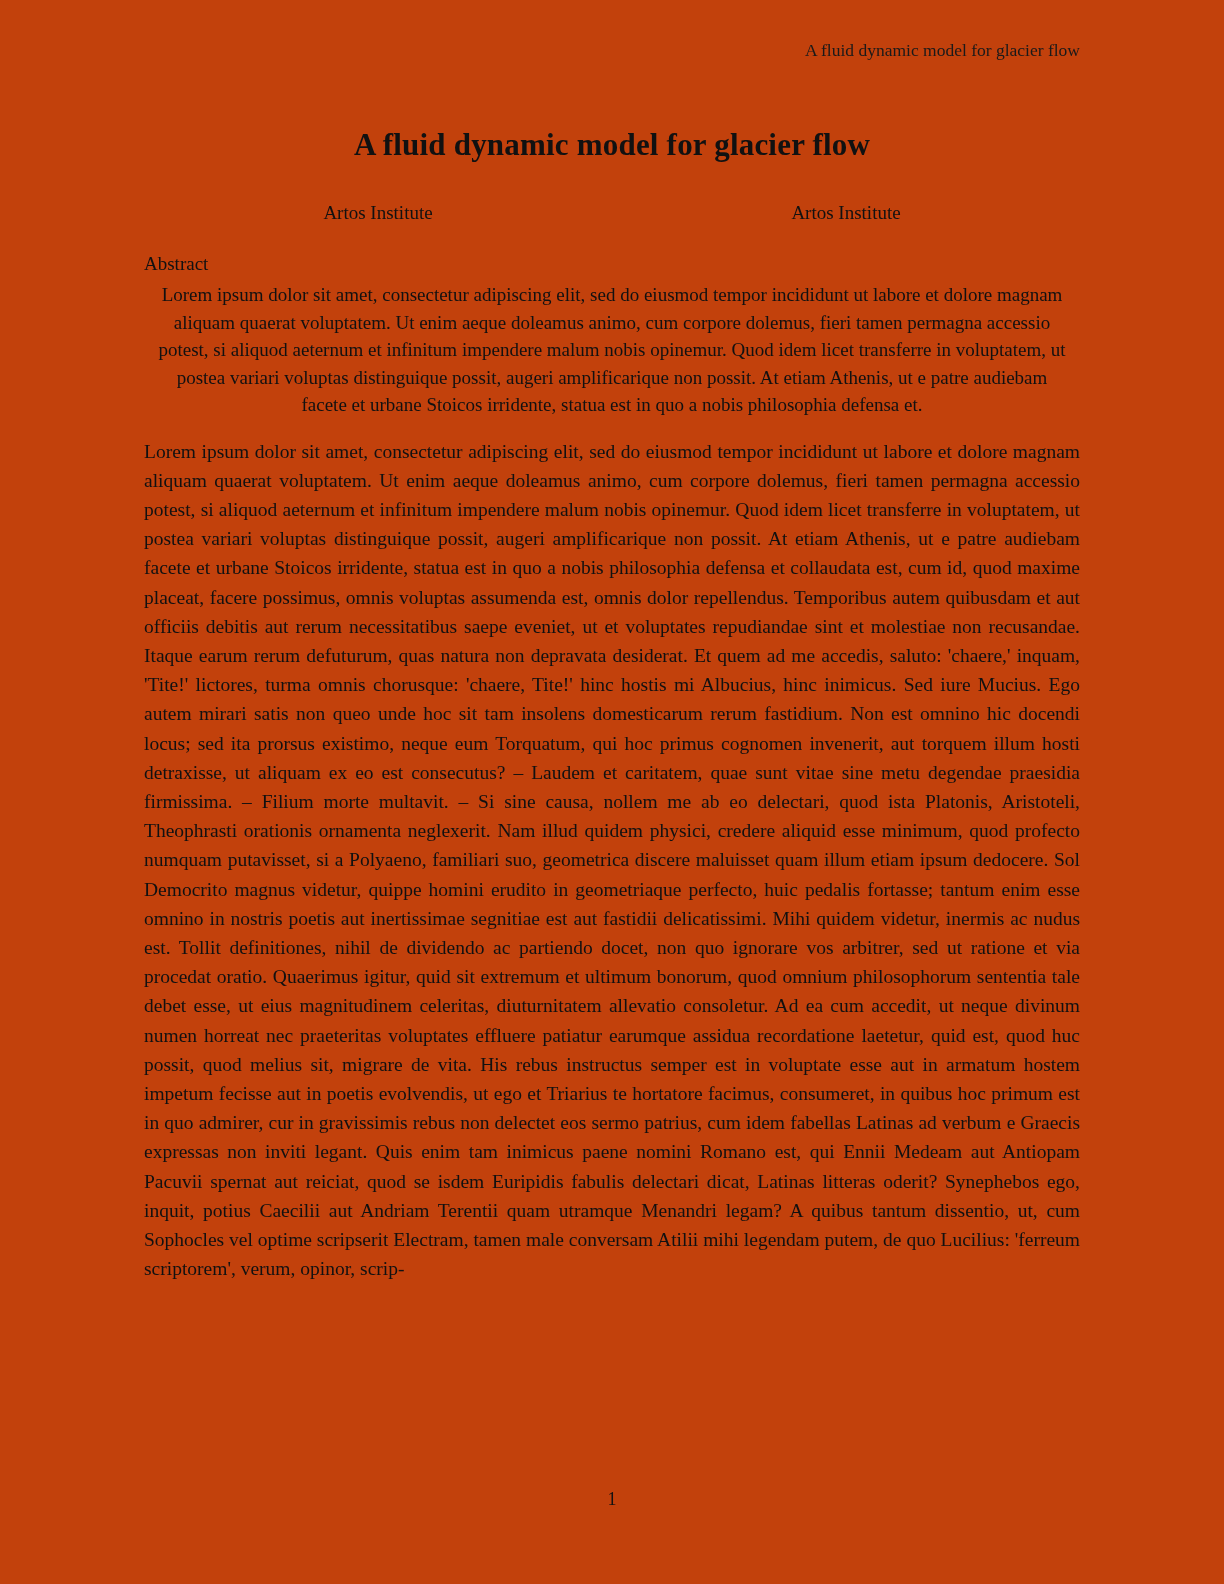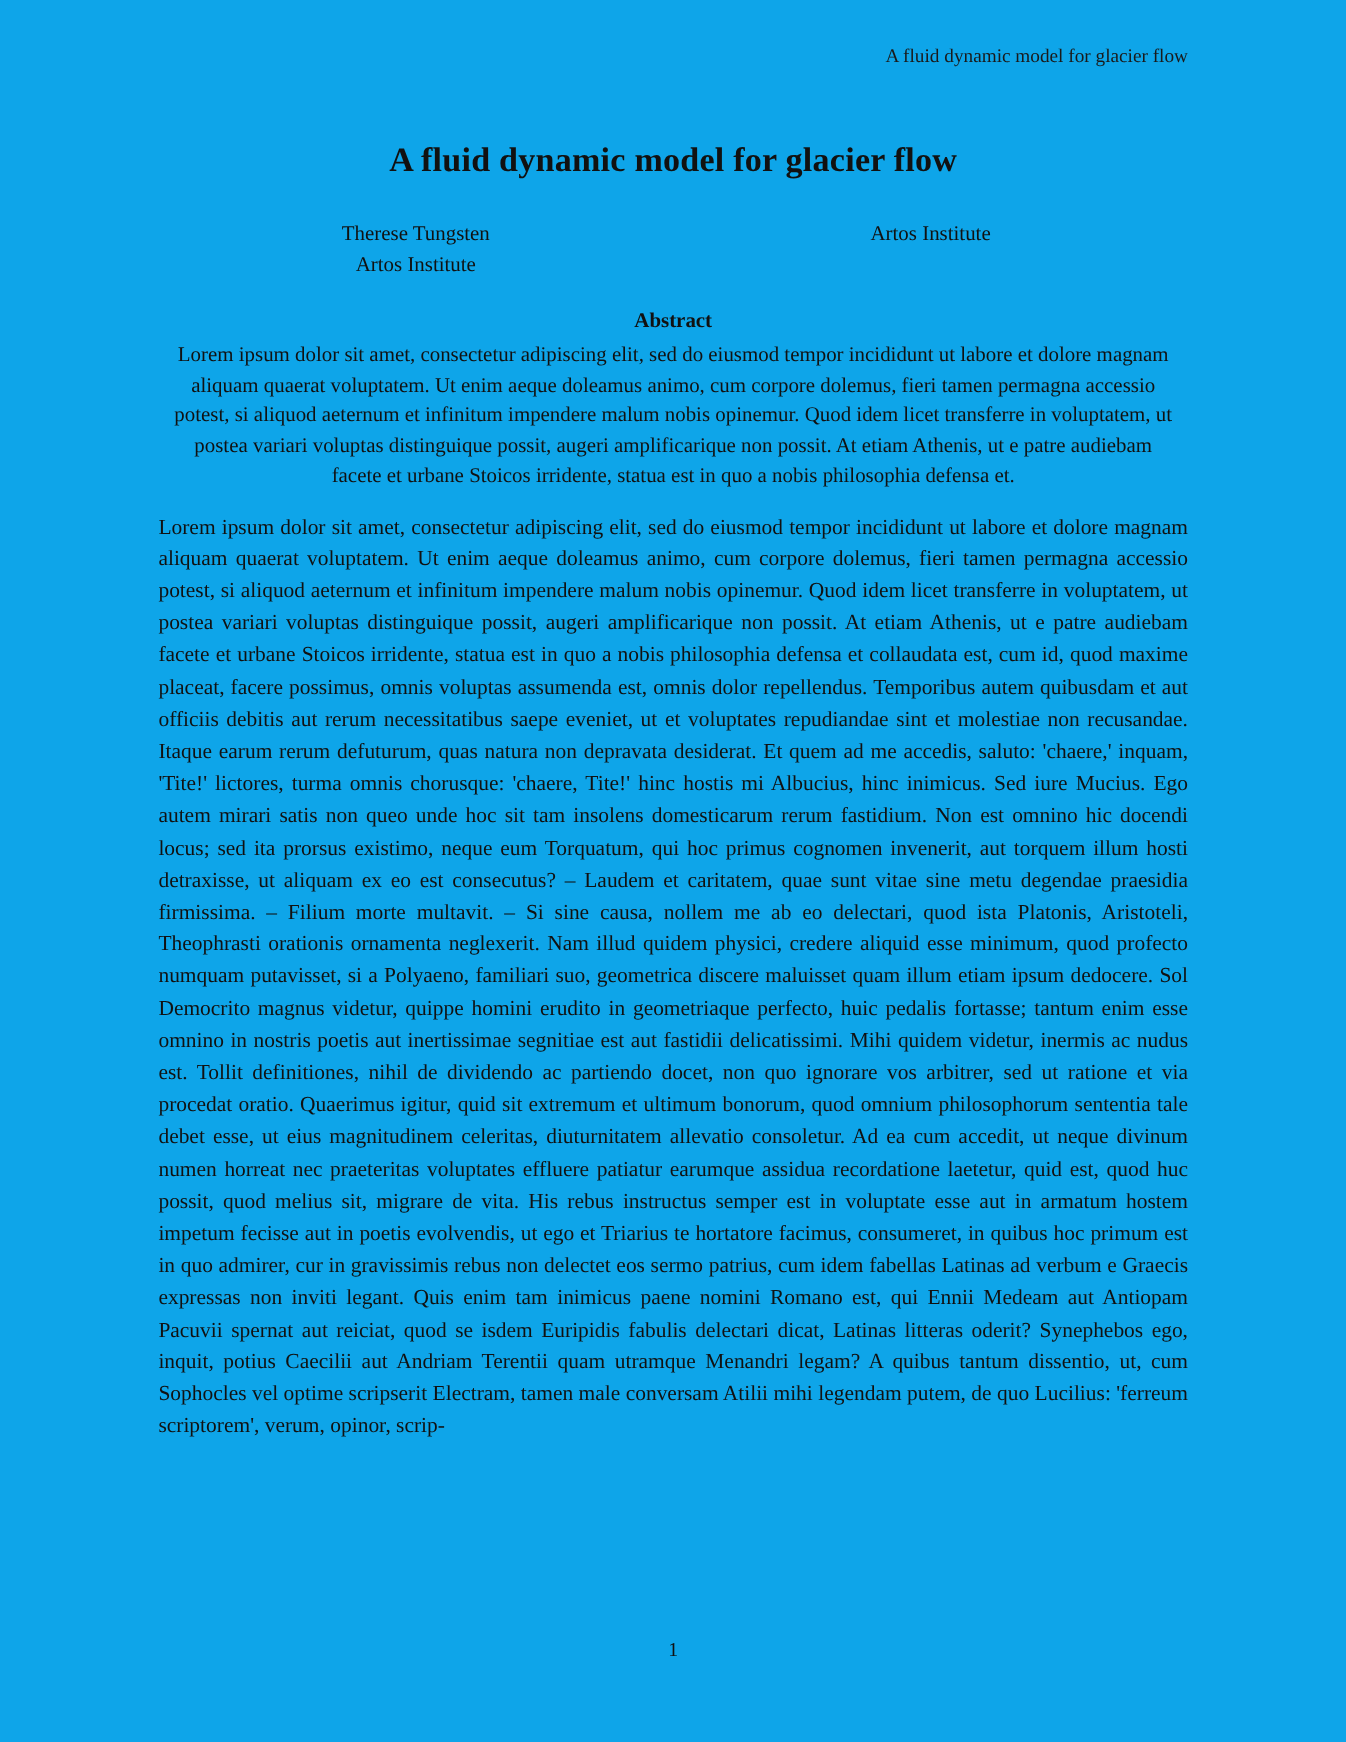--- a/index.html
+++ b/index.html
@@ -11,7 +11,7 @@
     position: relative;
     width: 1224px;
     height: 1584px;
-    background: #0ea5e9;
+    background: #c2410c;
     color: #111111;
     font-family: "Liberation Serif", "DejaVu Serif", serif;
     box-sizing: border-box;

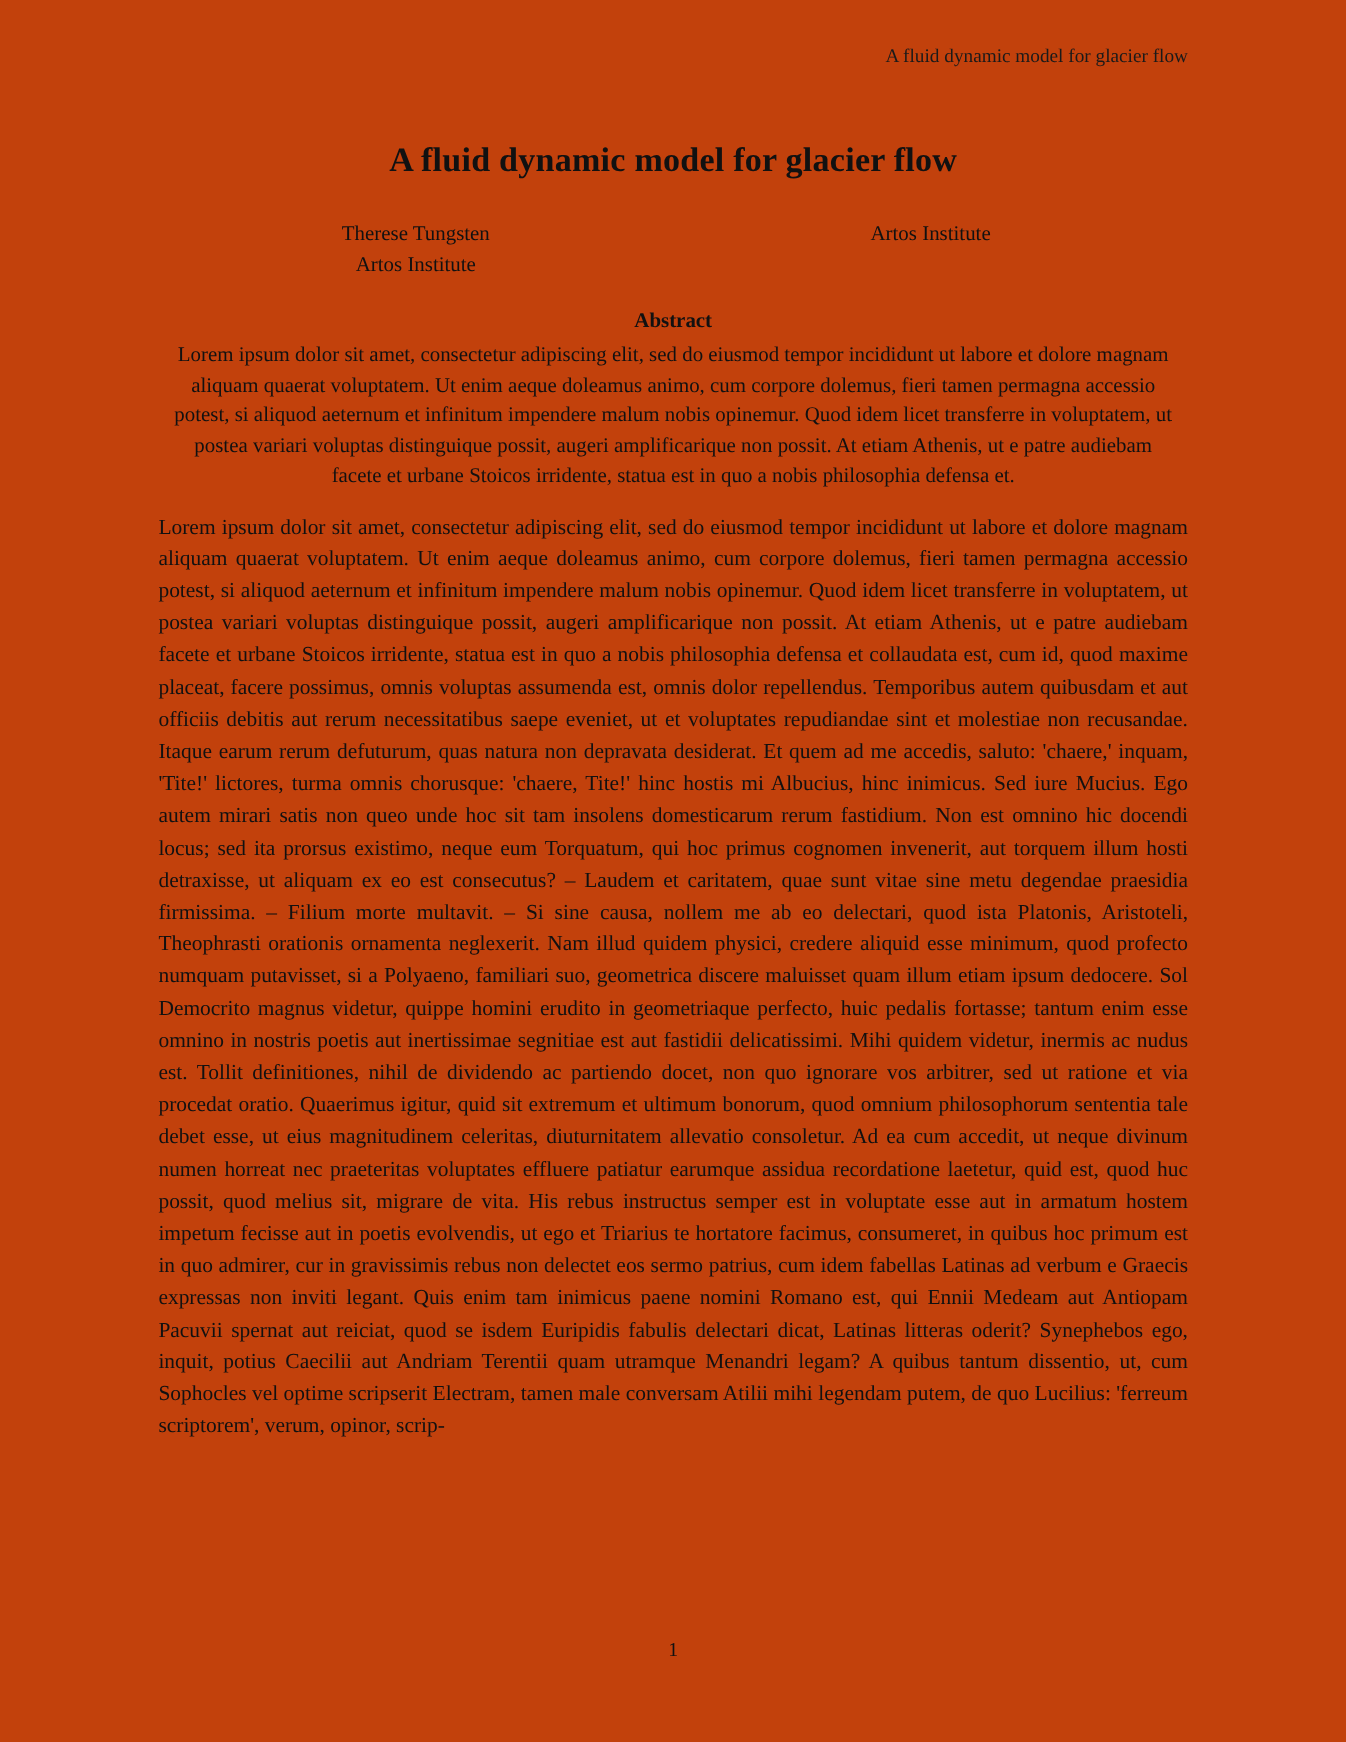--- a/index.html
+++ b/index.html
@@ -85,7 +85,6 @@
 
     <div class="authors">
       <div class="author">
-        <div>Therese Tungsten</div>
         <div>Artos Institute</div>
       </div>
       <div class="author">

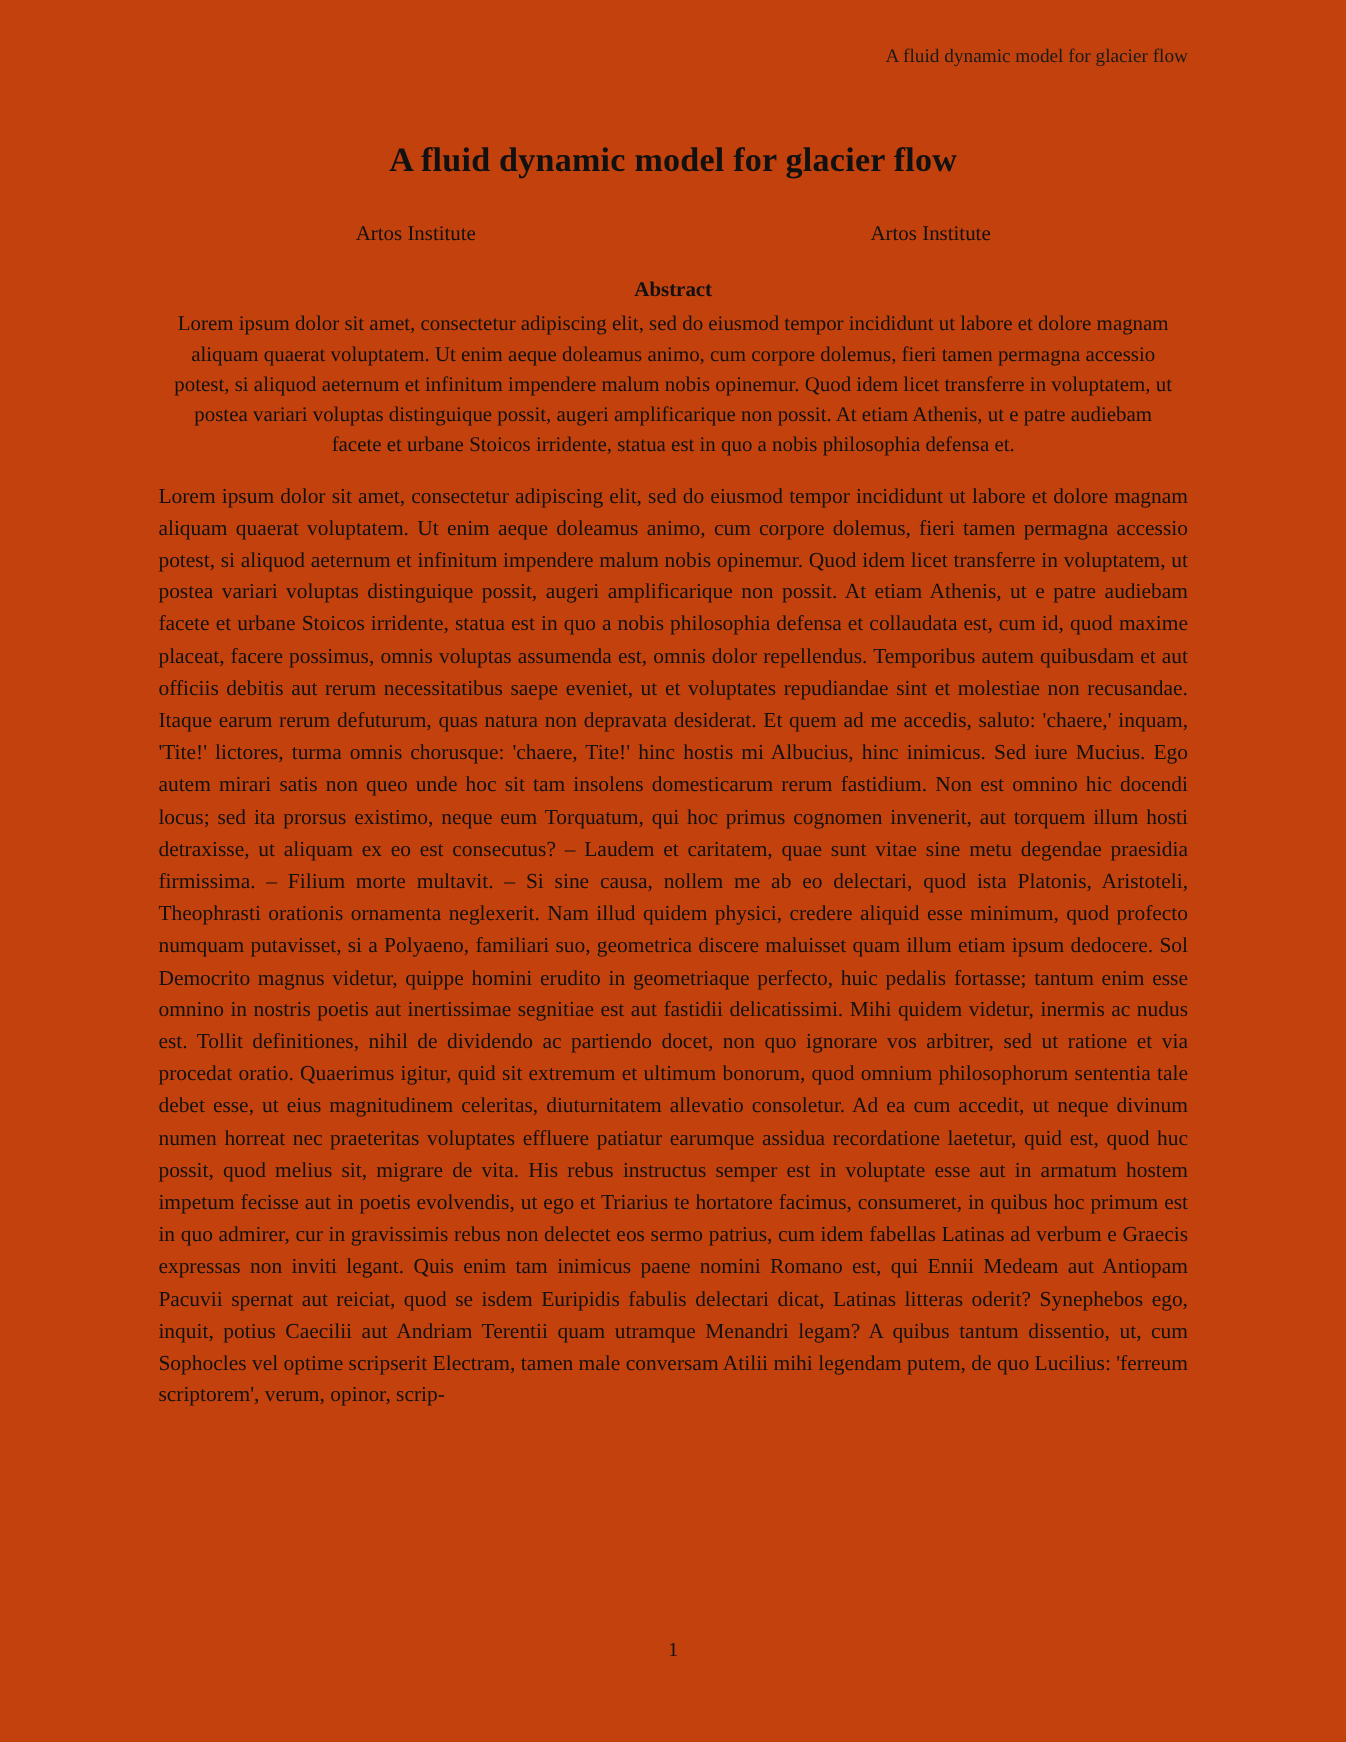--- a/index.html
+++ b/index.html
@@ -47,9 +47,9 @@
   }
   .abstract-heading {
     margin-top: 26px;
-    text-align: center;
+    text-align: left;
     font-size: 19px;
-    font-weight: bold;
+    font-weight: normal;
   }
   .abstract-text {
     margin: 6px auto 0 auto;

